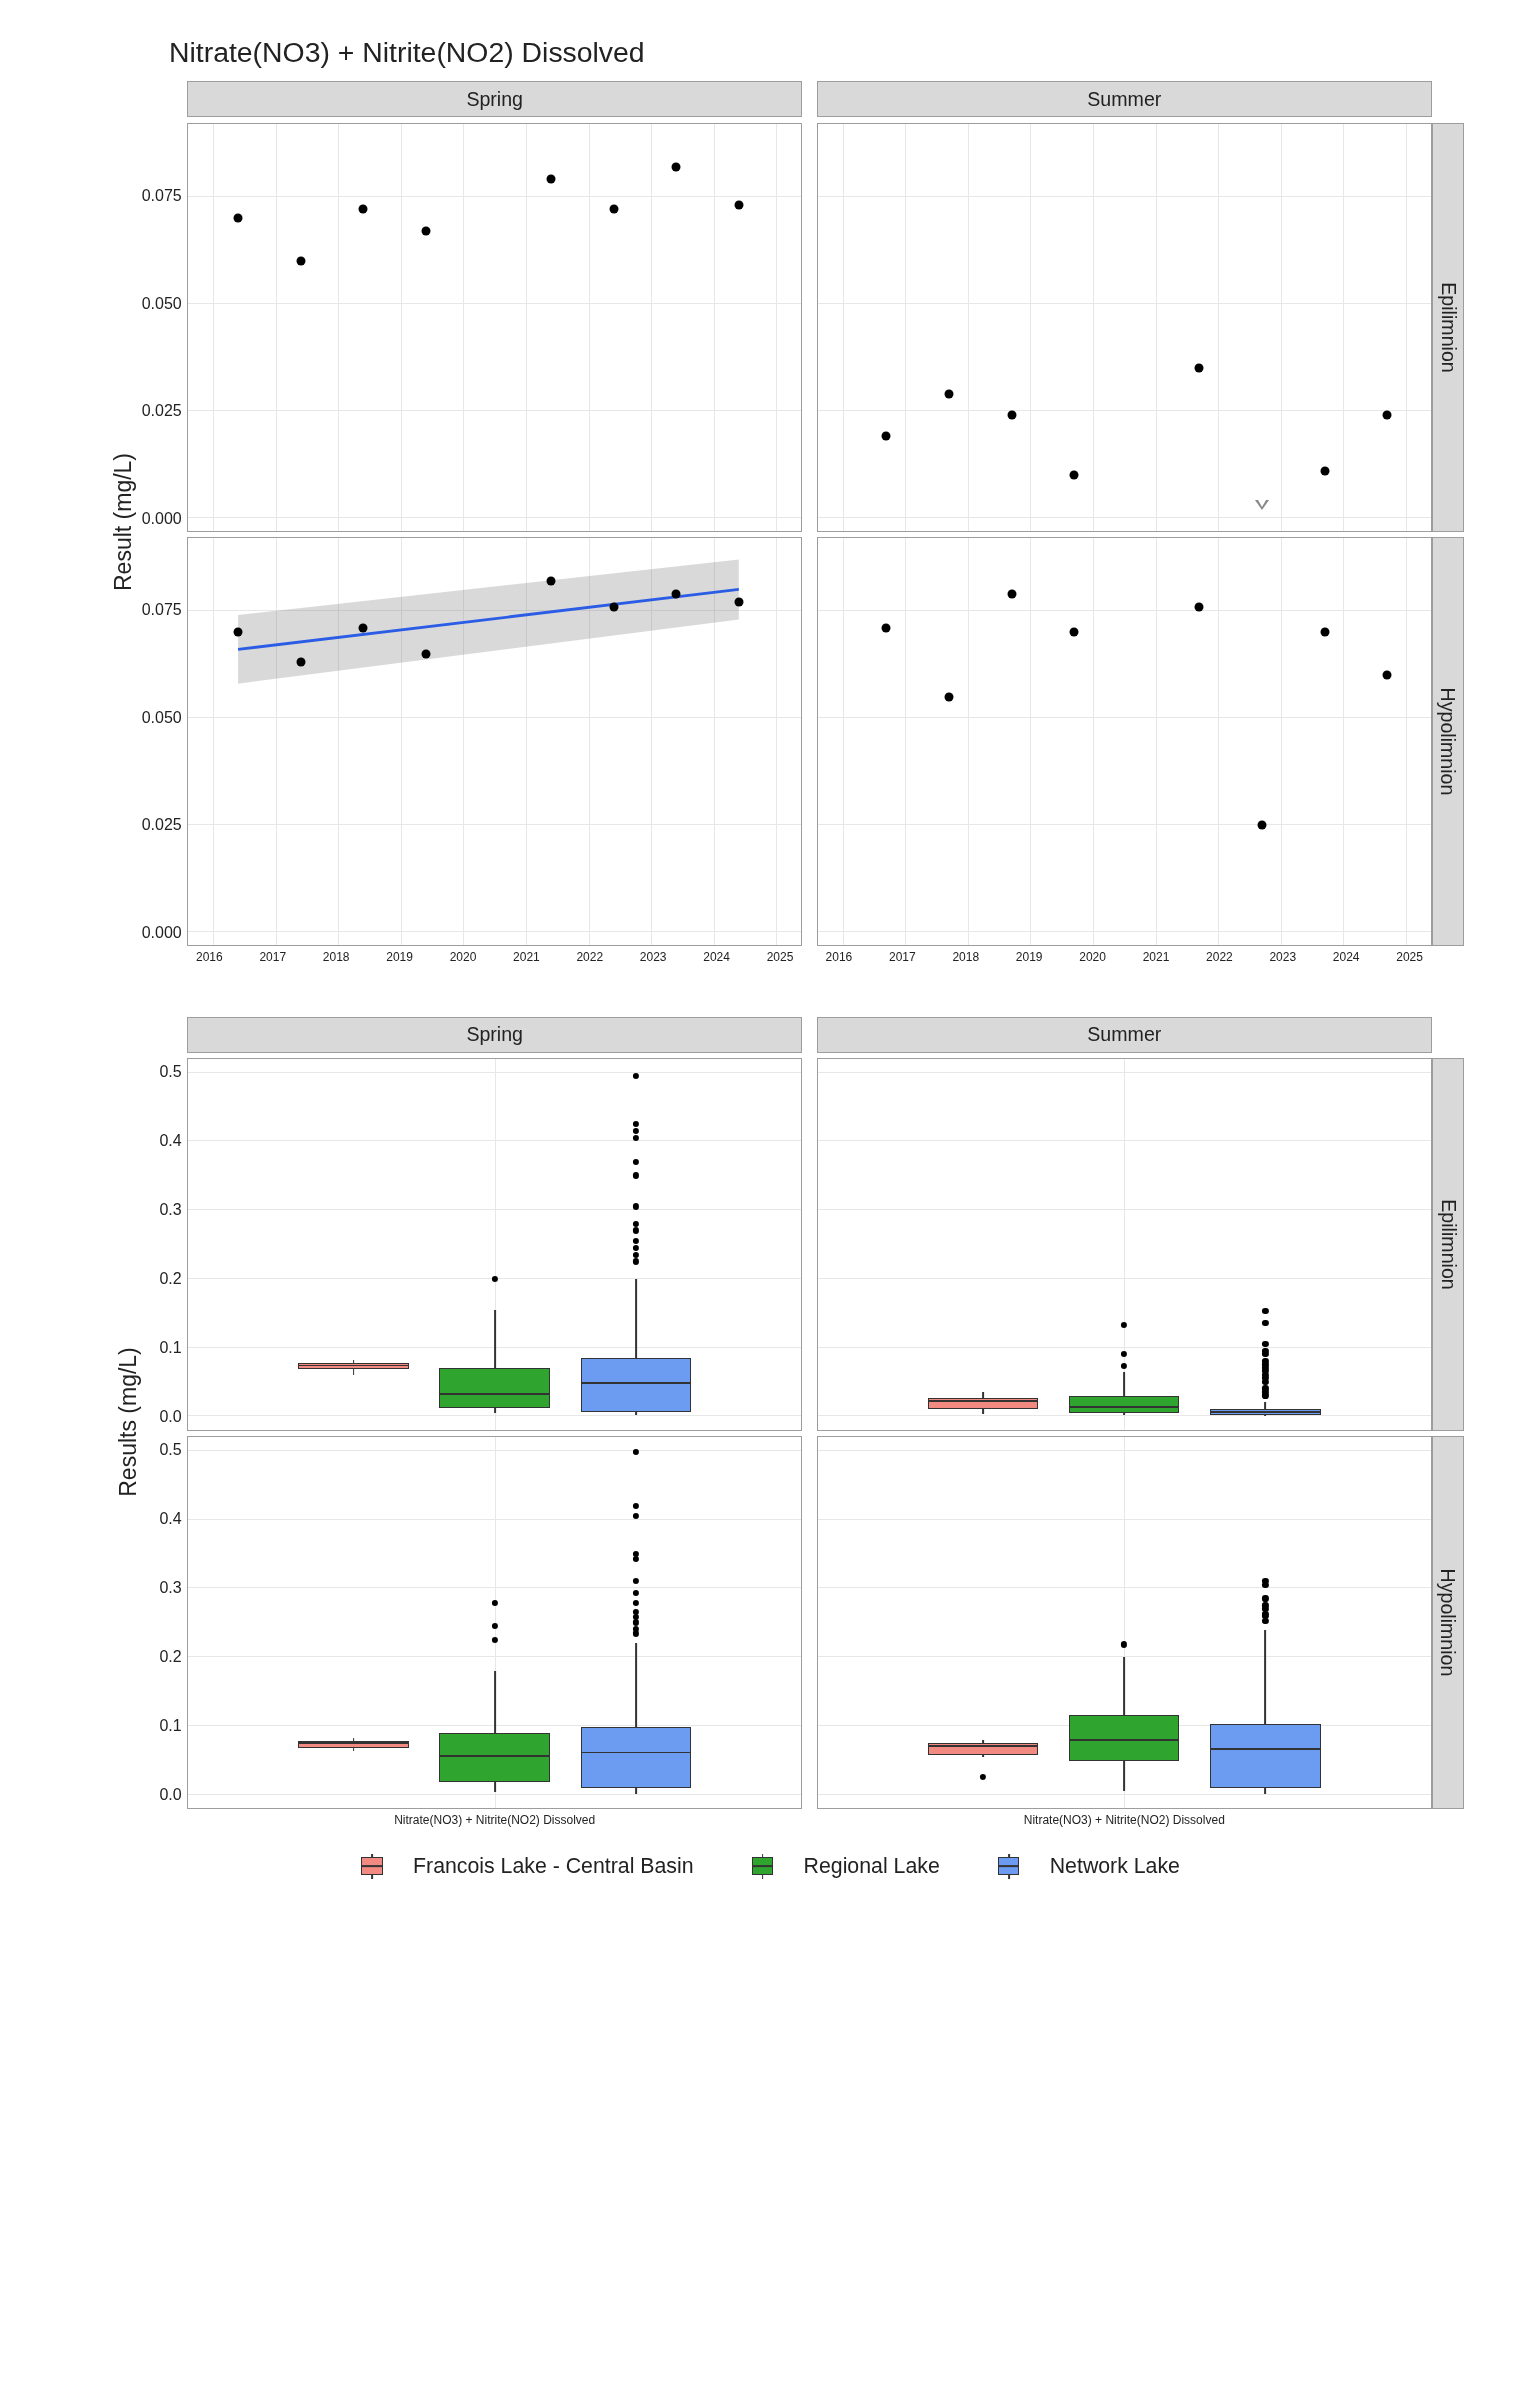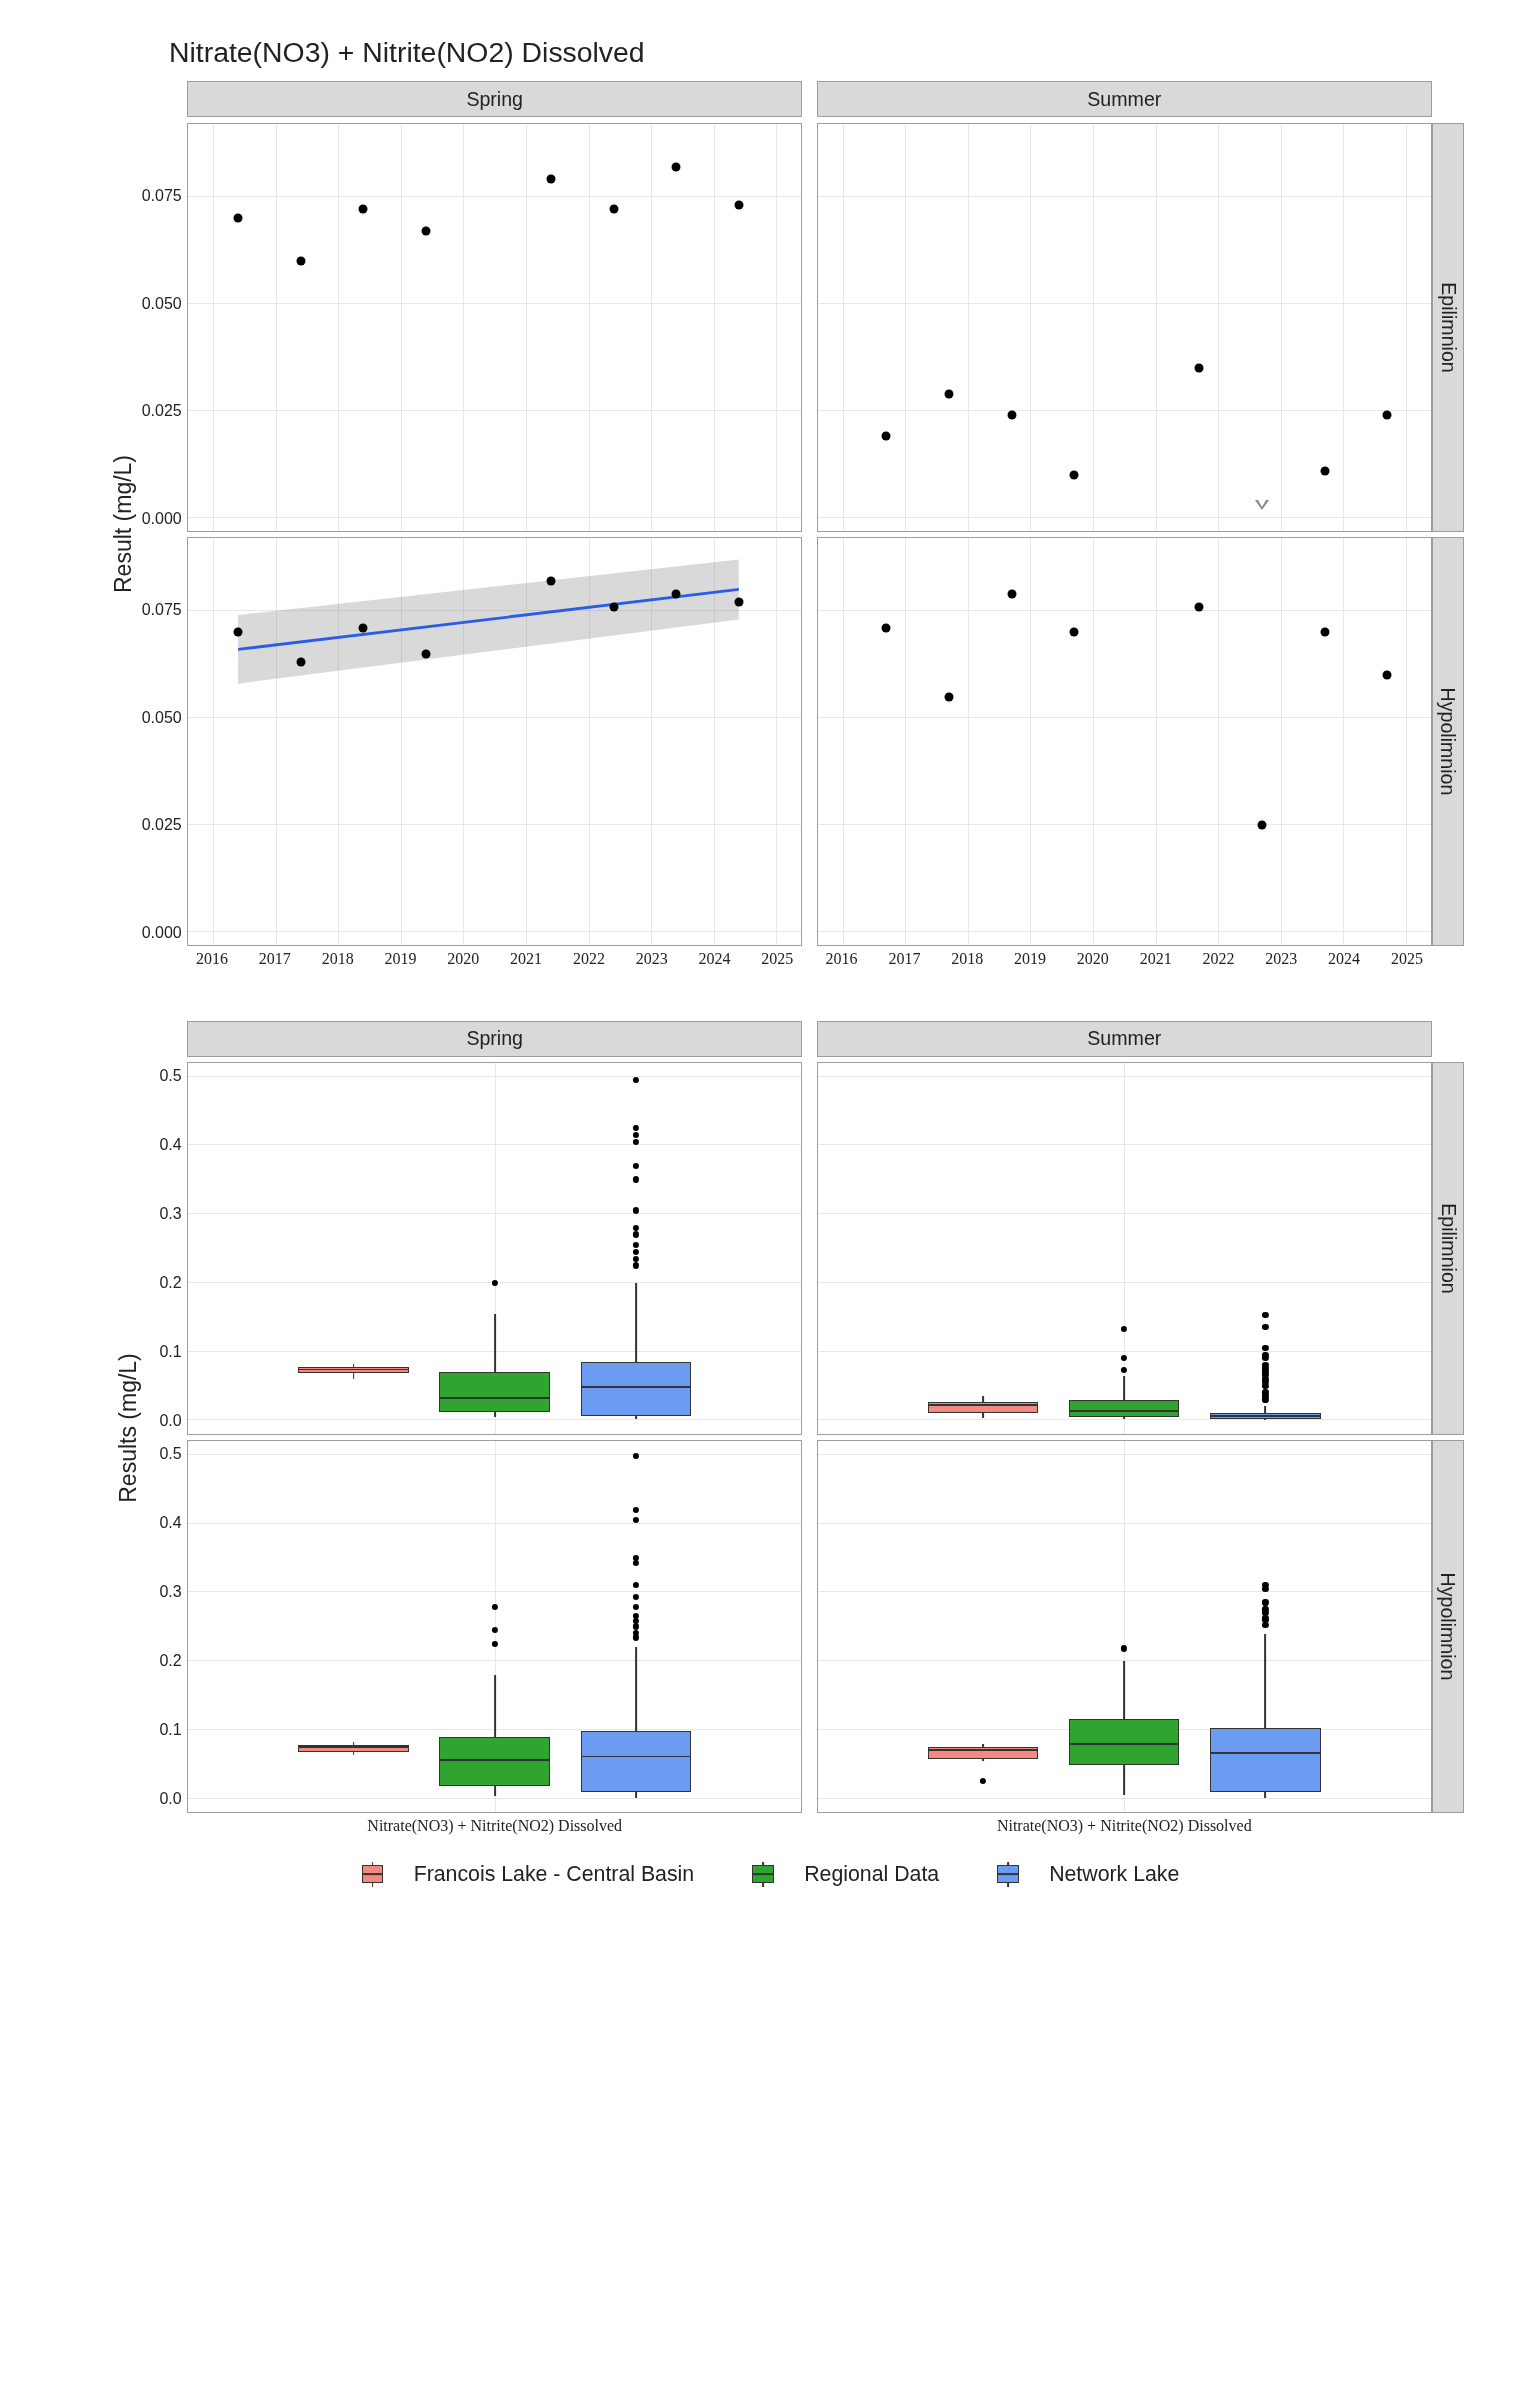--- a/index.html
+++ b/index.html
@@ -159,8 +159,7 @@
     display: flex;
     justify-content: space-between;
     padding: 0 9px;
-    font-size: 16px;
-    font-family: Liberation Serif, serif;
+    font-size: 12px;
   }
   .x-tick {
     white-space: nowrap;

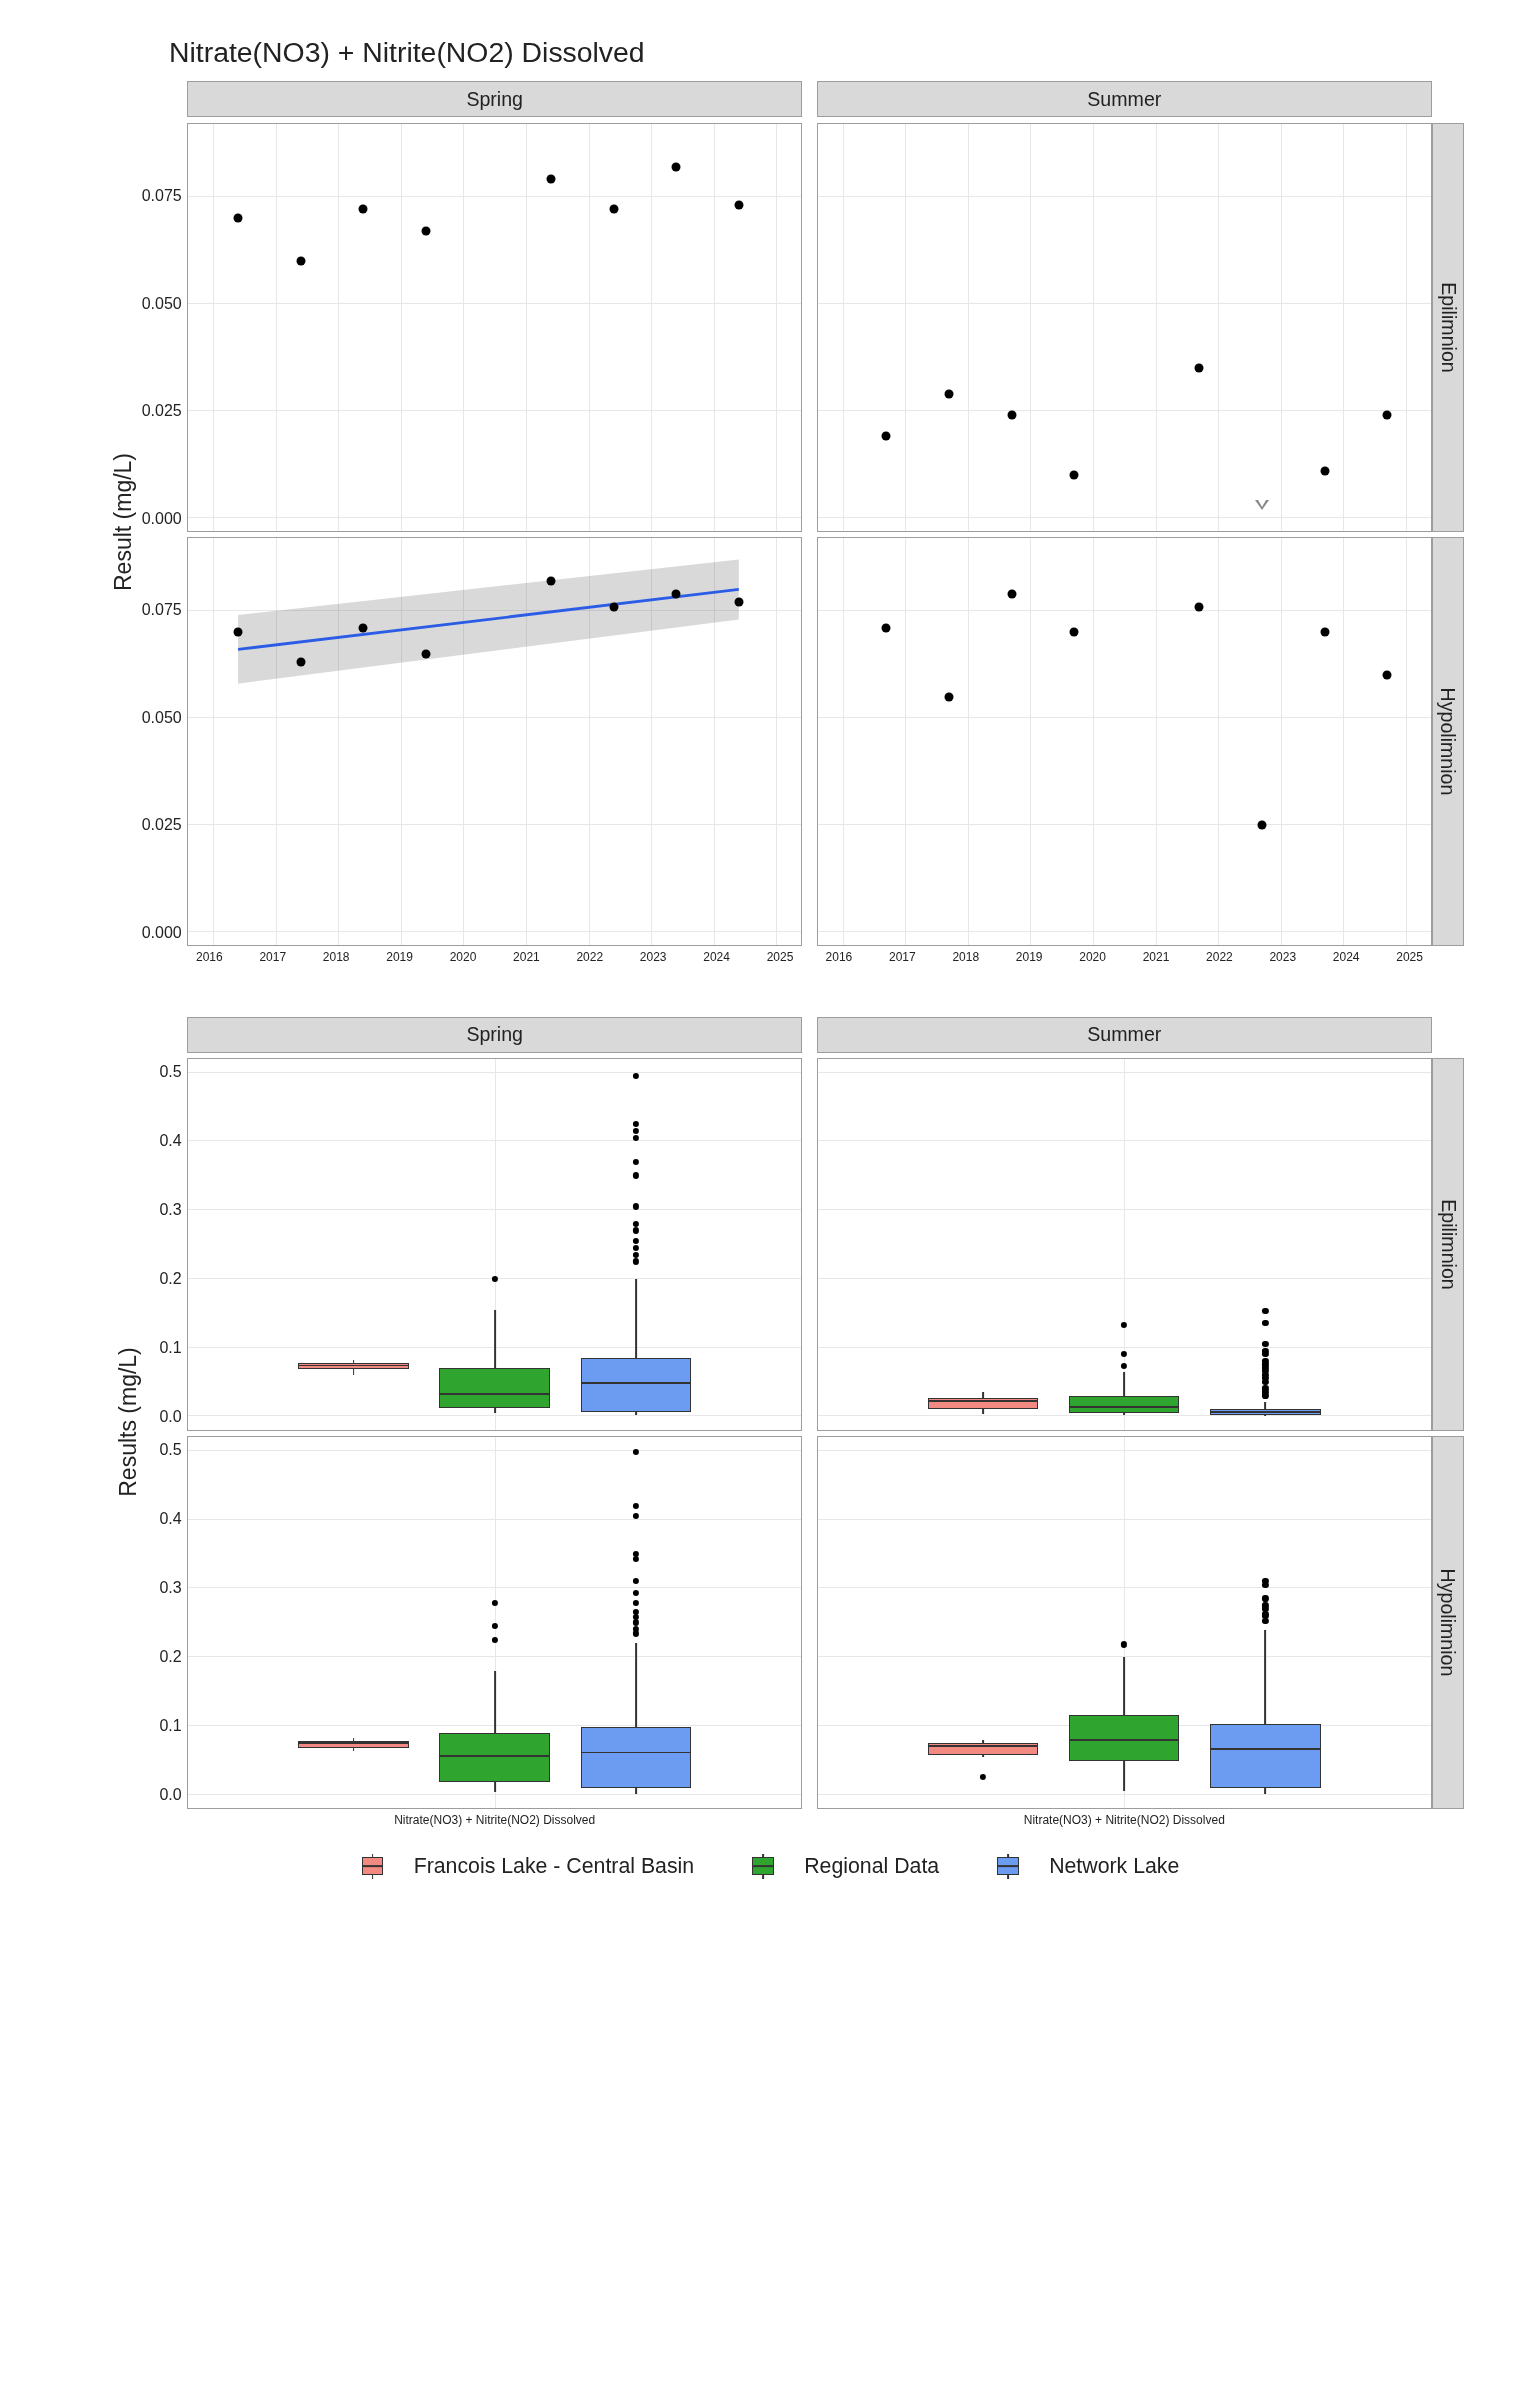--- a/index.html
+++ b/index.html
@@ -628,7 +628,7 @@
           <div class="box-shape" style="background: rgb(47, 165, 47);"></div>
           <div class="mid"></div>
         </div>
-      <span>Regional Data</span>
+      <span>Regional Lake</span>
     </div>
     <div class="legend-item">
       <div class="legend-key">

